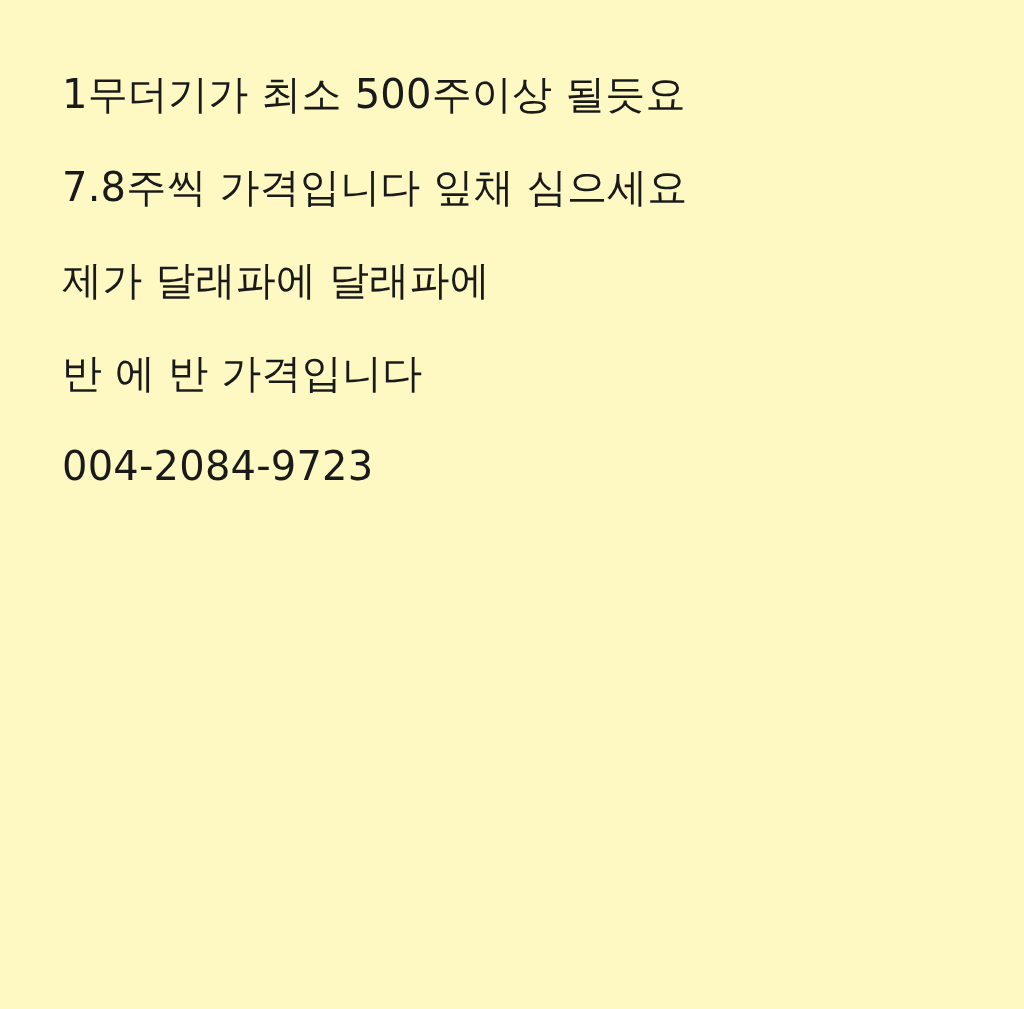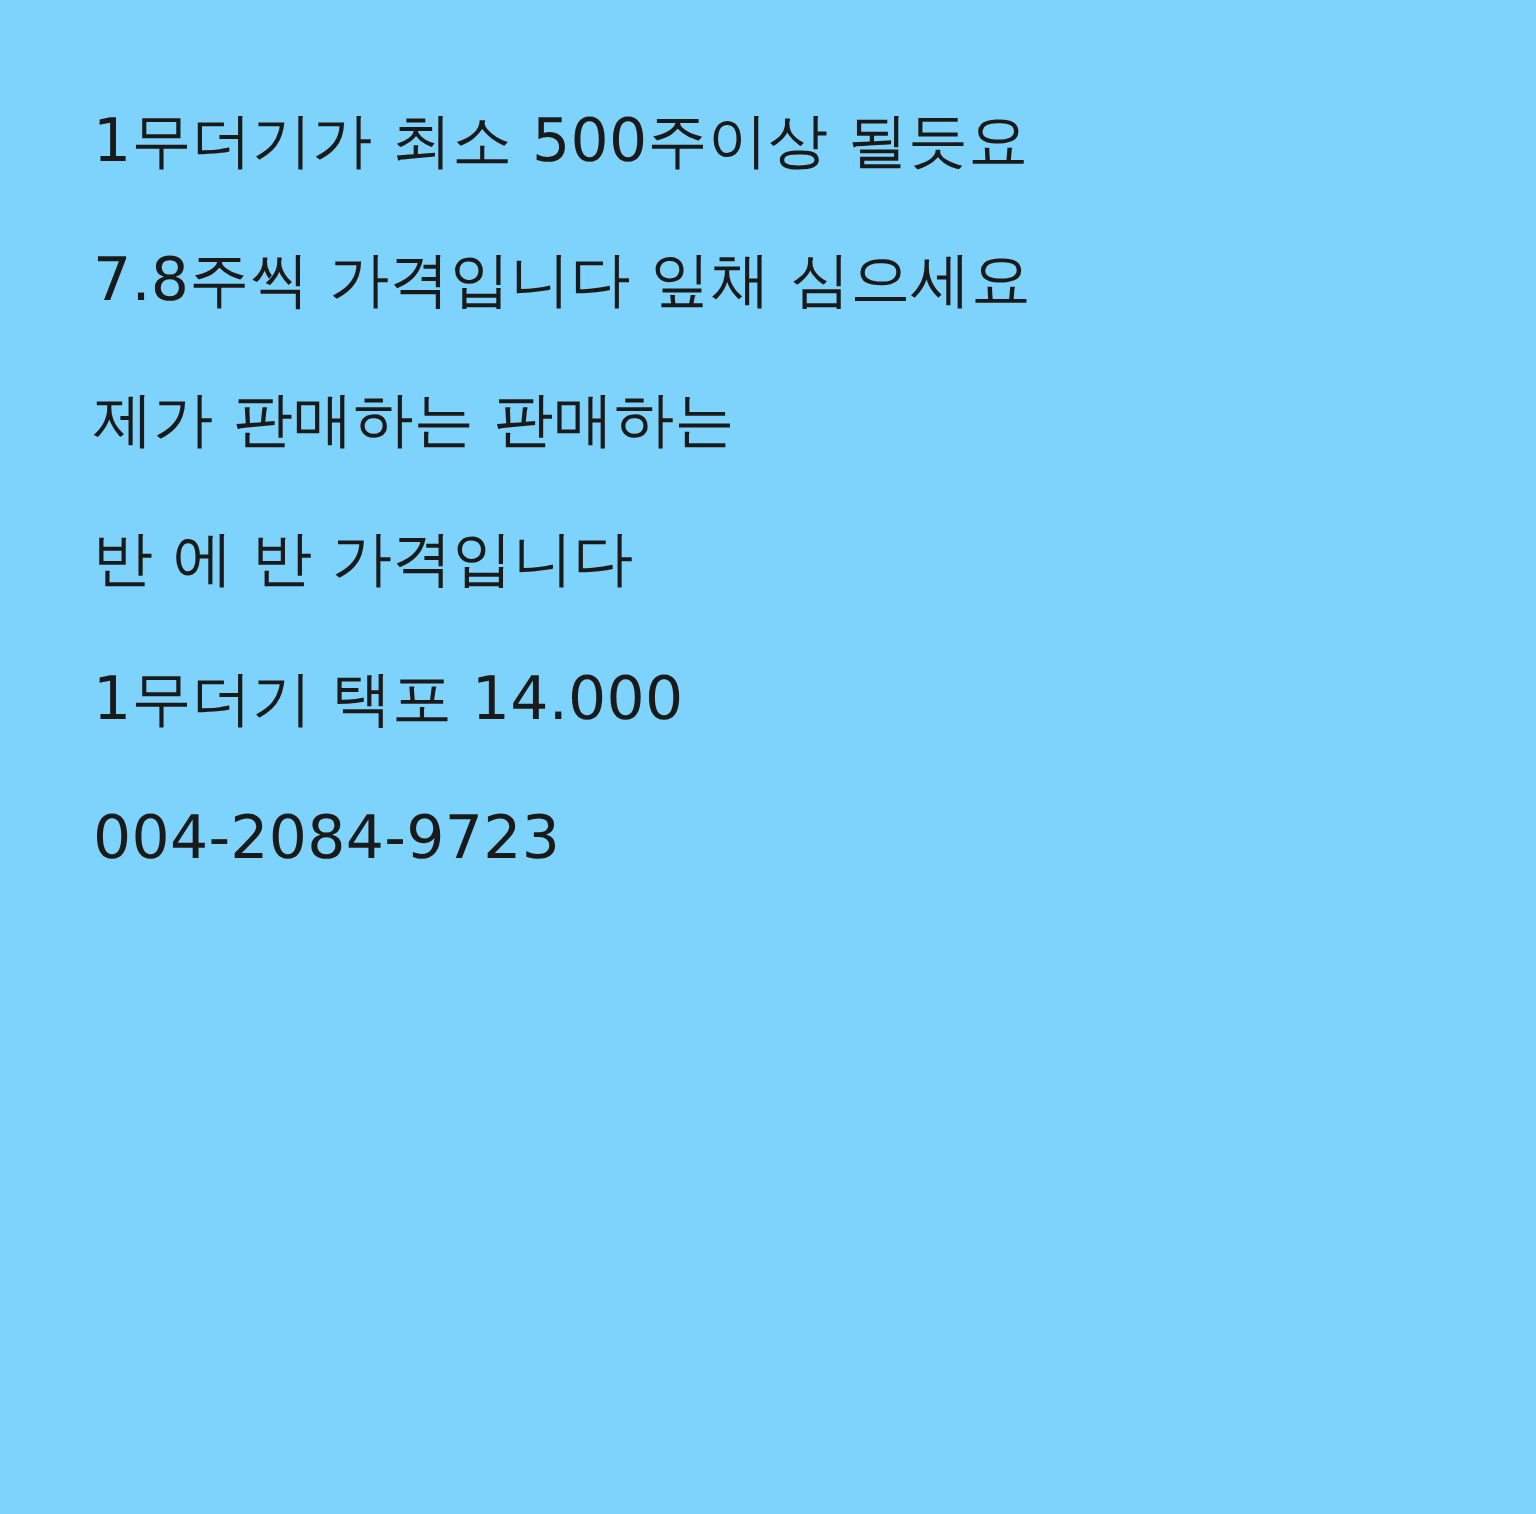--- a/index.html
+++ b/index.html
@@ -18,7 +18,7 @@
     position: relative;
     width: 1024px;
     height: 1009px;
-    background: #7dd3fc;
+    background: #fef9c3;
     box-sizing: border-box;
     padding: 48px 40px 40px 62px;
   }

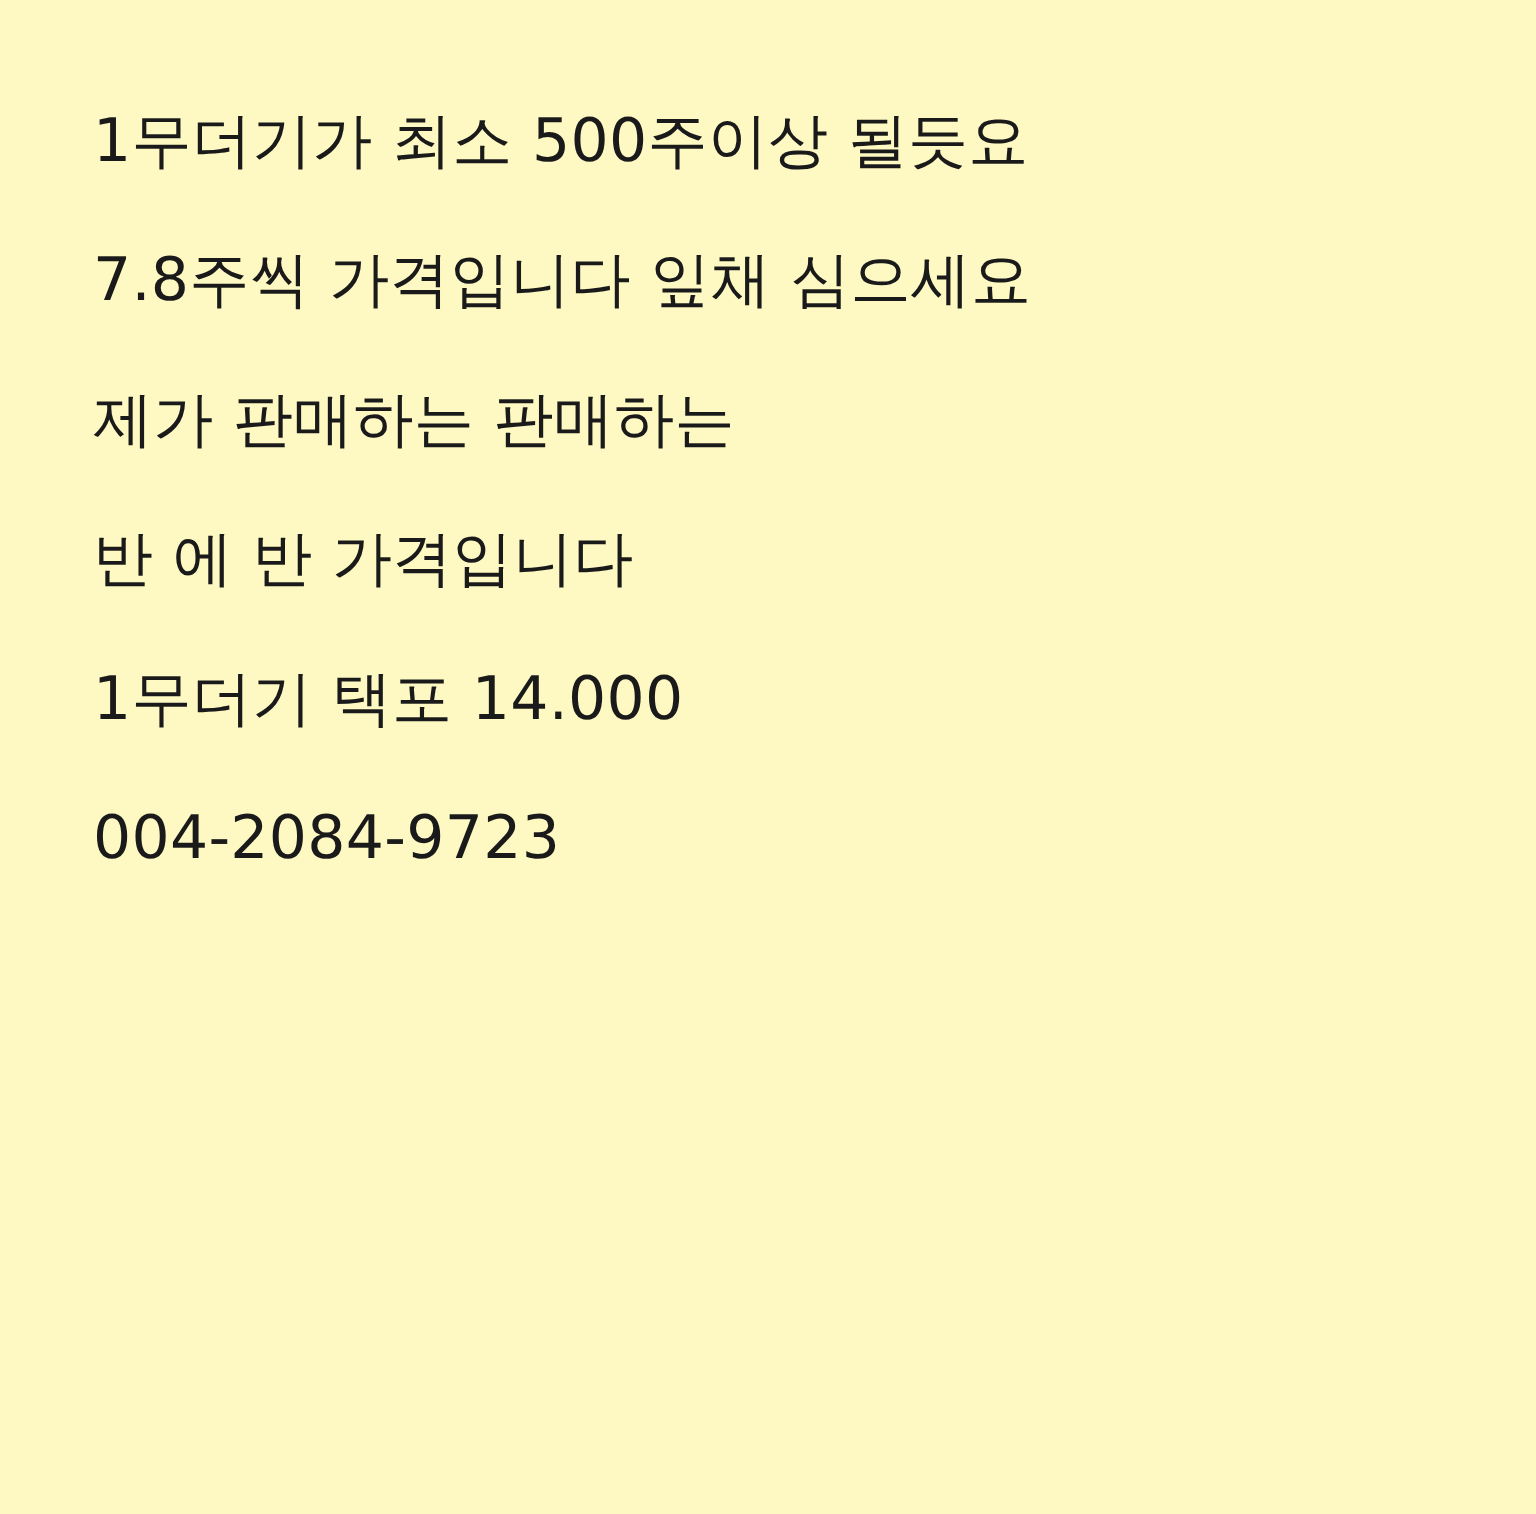--- a/index.html
+++ b/index.html
@@ -41,7 +41,7 @@
   <div class="lines">
     <div class="line">1무더기가 최소 500주이상 될듯요</div>
     <div class="line">7.8주씩 가격입니다 잎채 심으세요</div>
-    <div class="line">제가 판매하는 판매하는</div>
+    <div class="line">제가 달래파에 달래파에</div>
     <div class="line">반 에 반 가격입니다</div>
     <div class="line">1무더기 택포 14.000</div>
     <div class="line">004-2084-9723</div>

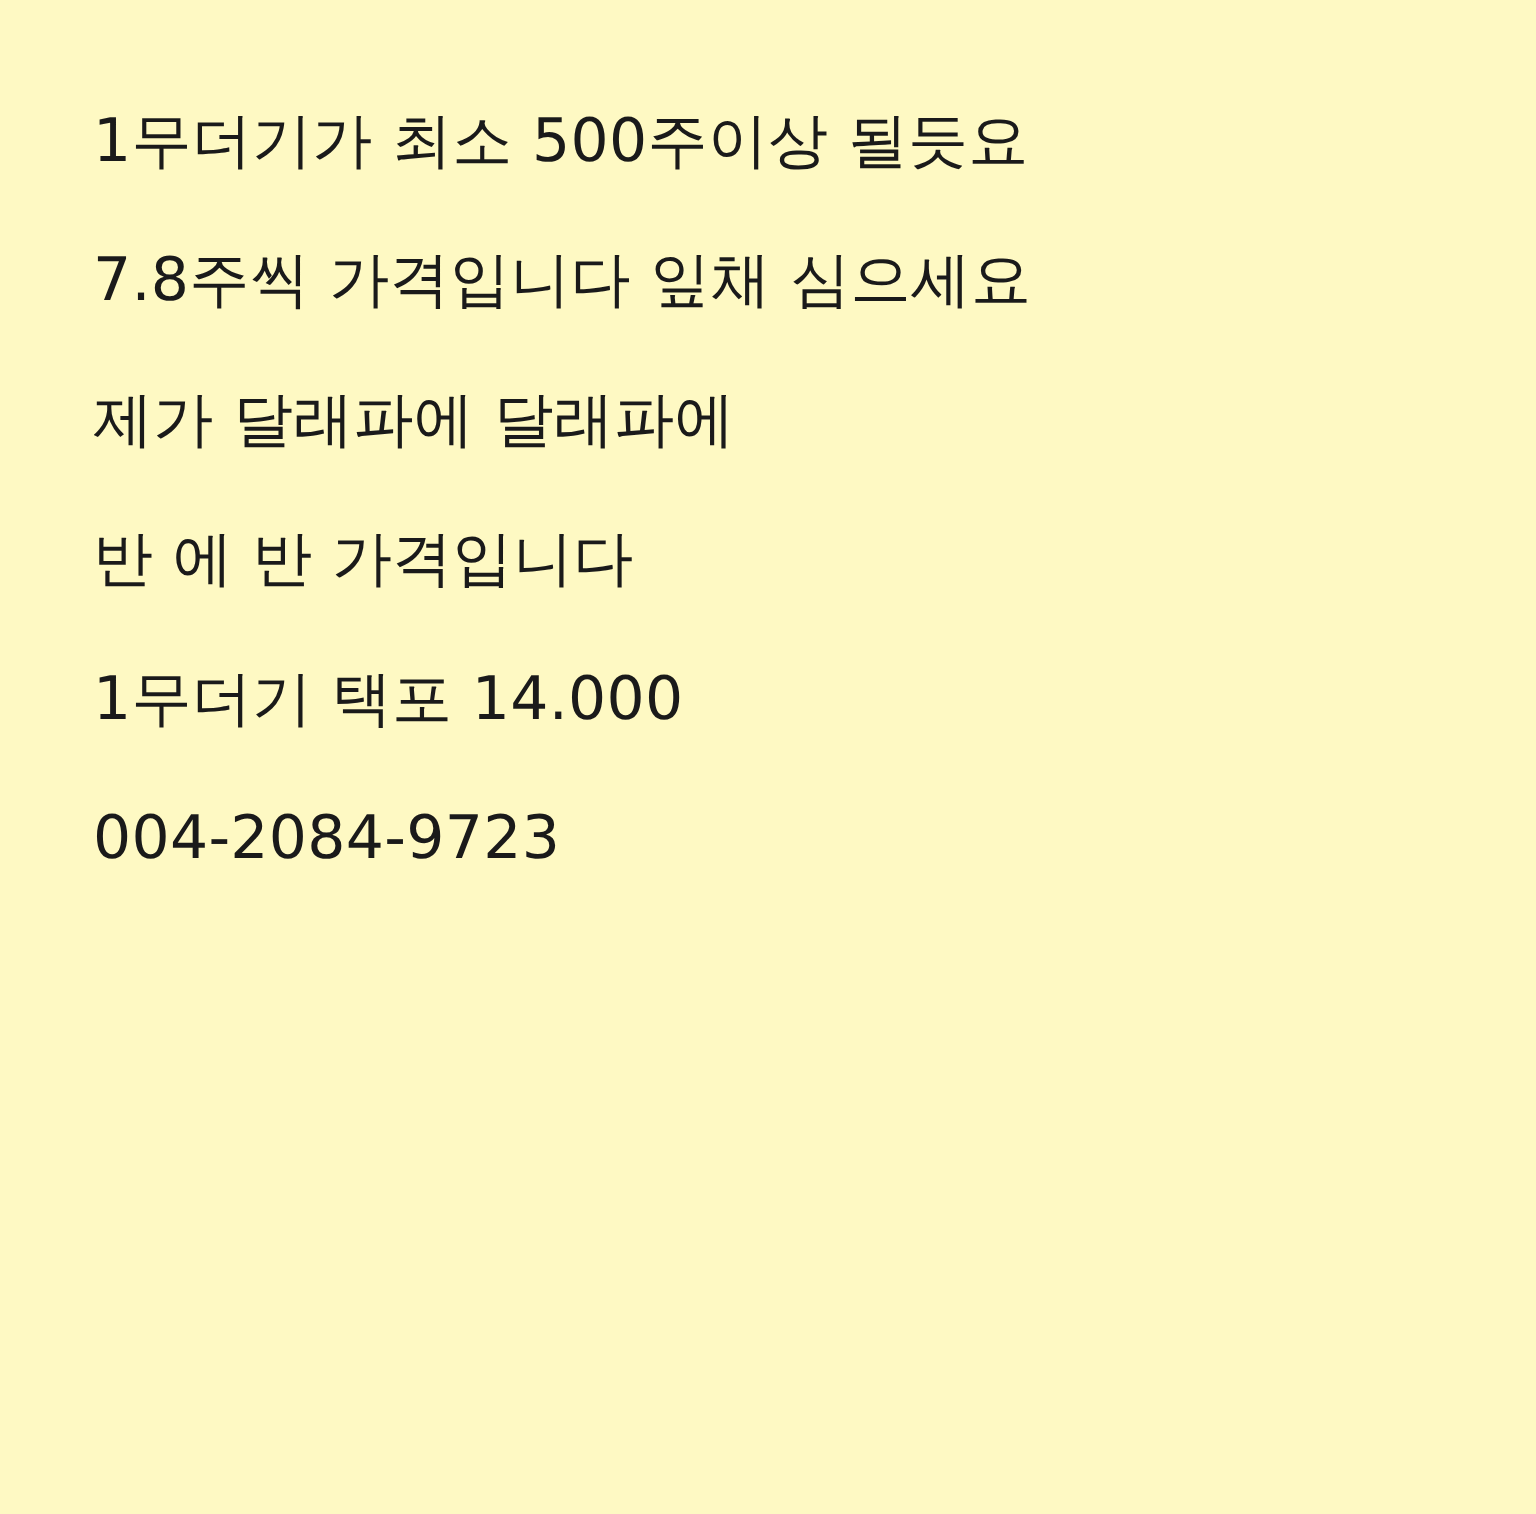--- a/index.html
+++ b/index.html
@@ -43,7 +43,6 @@
     <div class="line">7.8주씩 가격입니다 잎채 심으세요</div>
     <div class="line">제가 달래파에 달래파에</div>
     <div class="line">반 에 반 가격입니다</div>
-    <div class="line">1무더기 택포 14.000</div>
     <div class="line">004-2084-9723</div>
   </div>
 </div>

